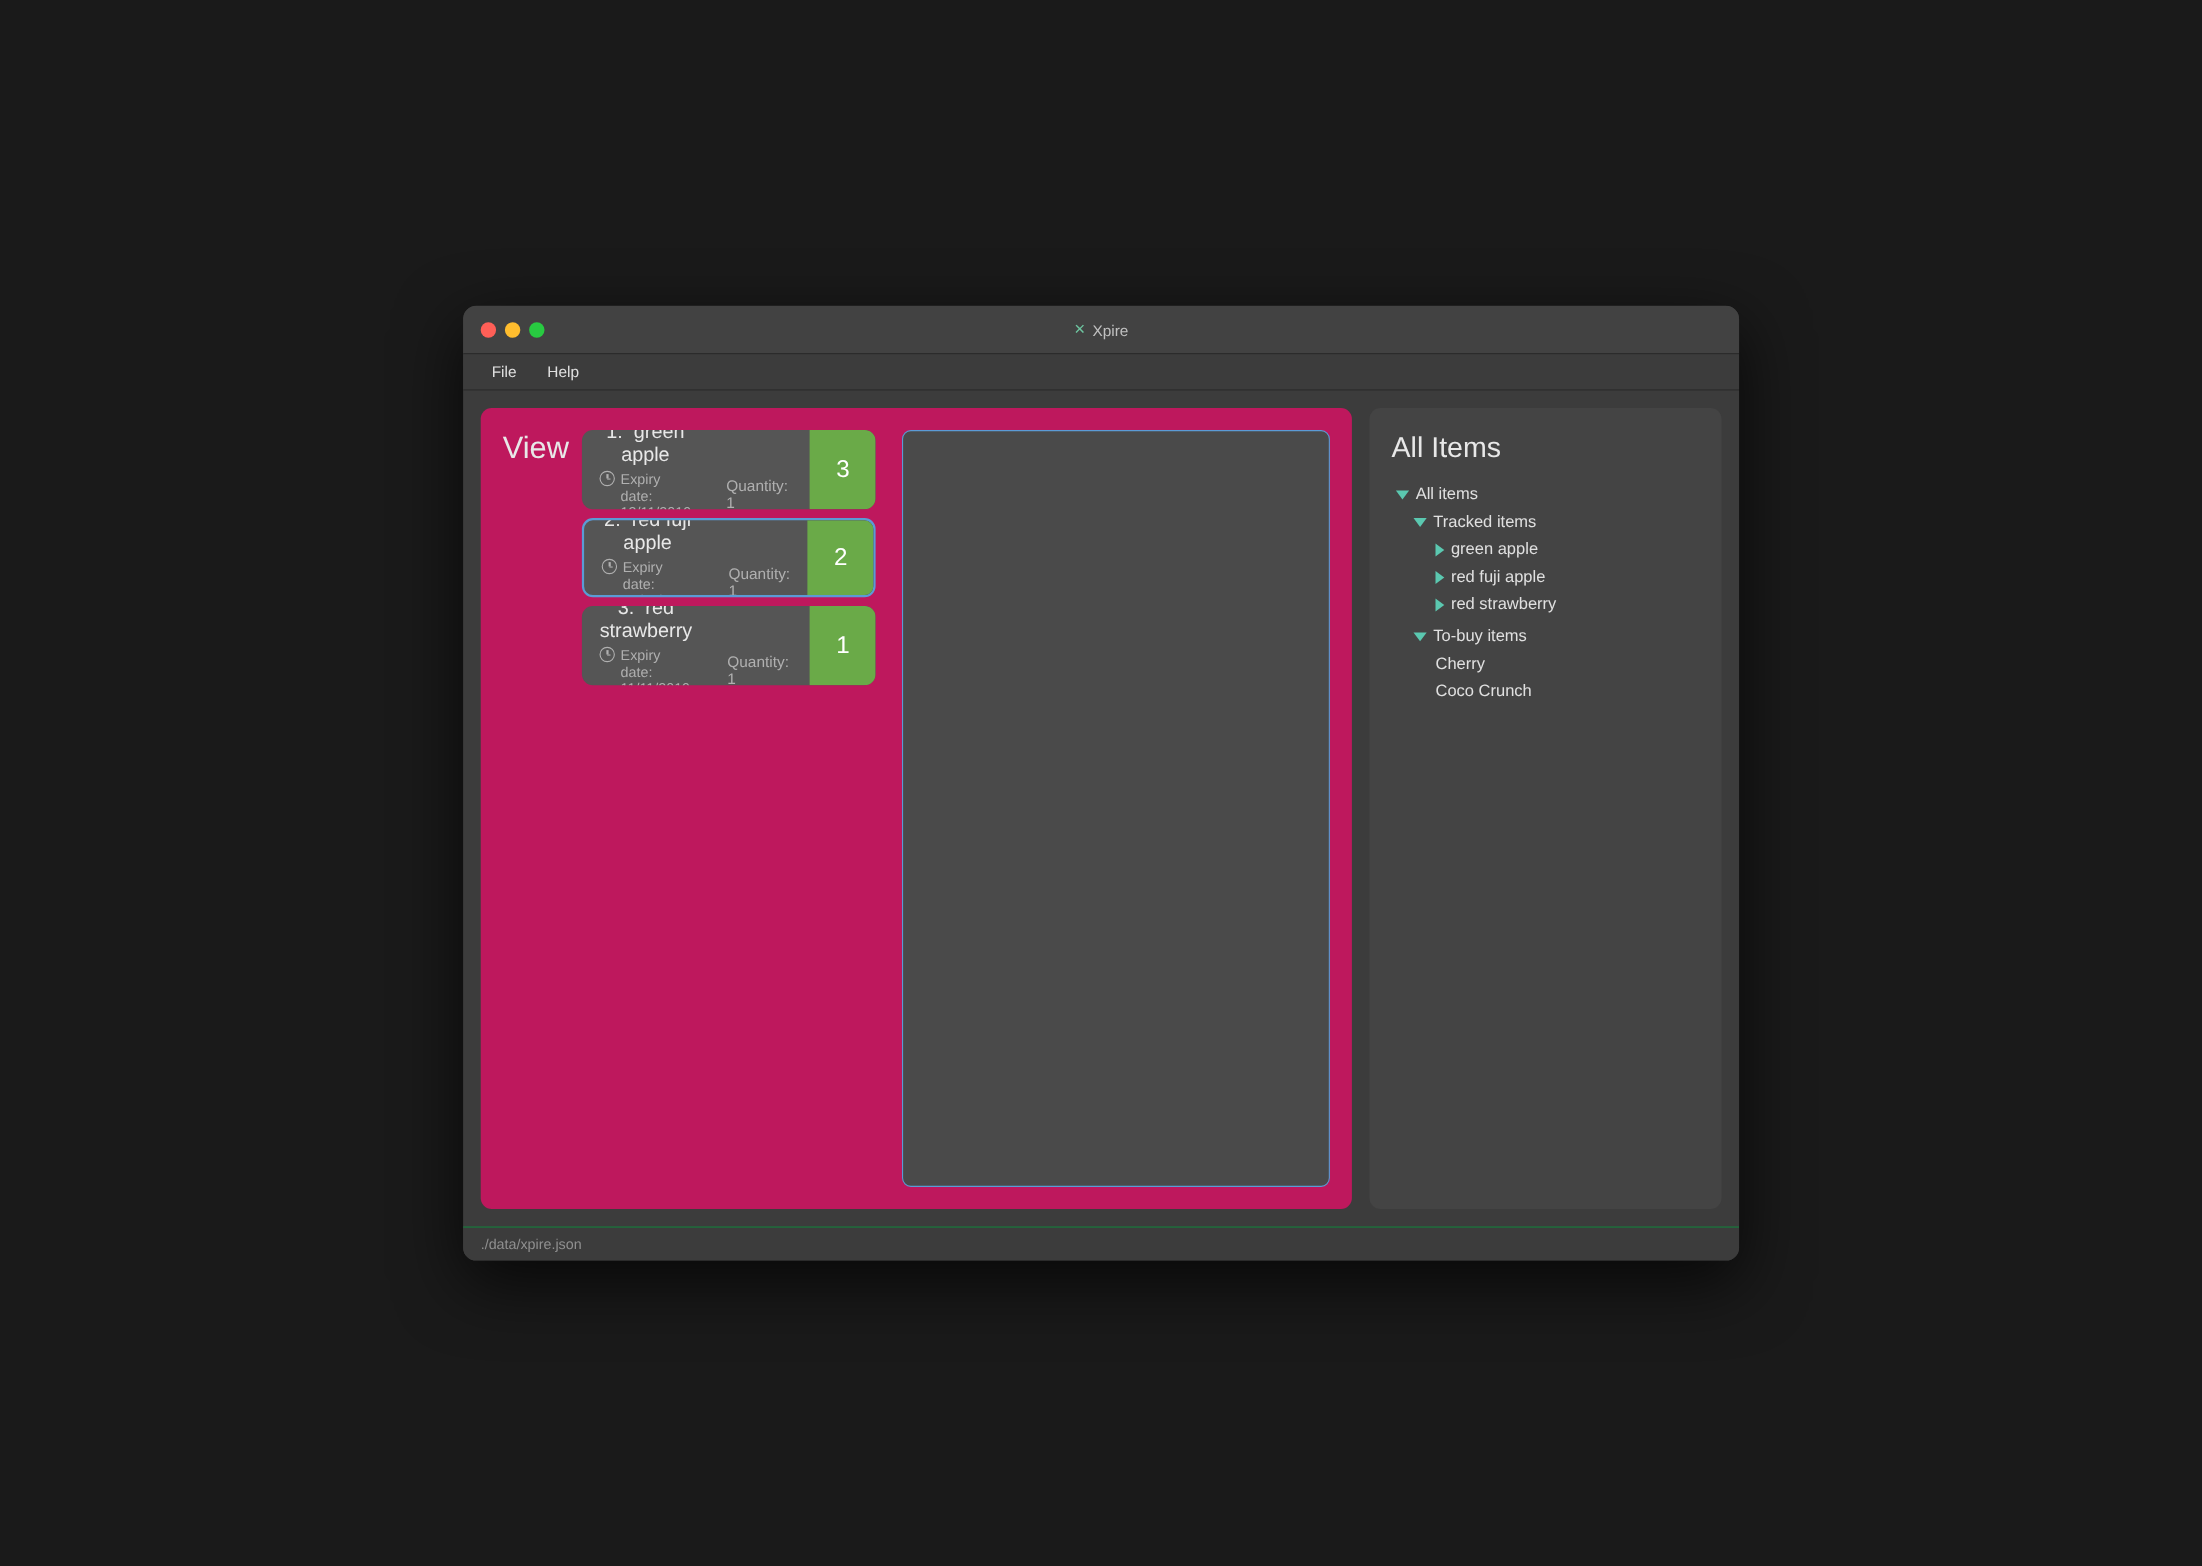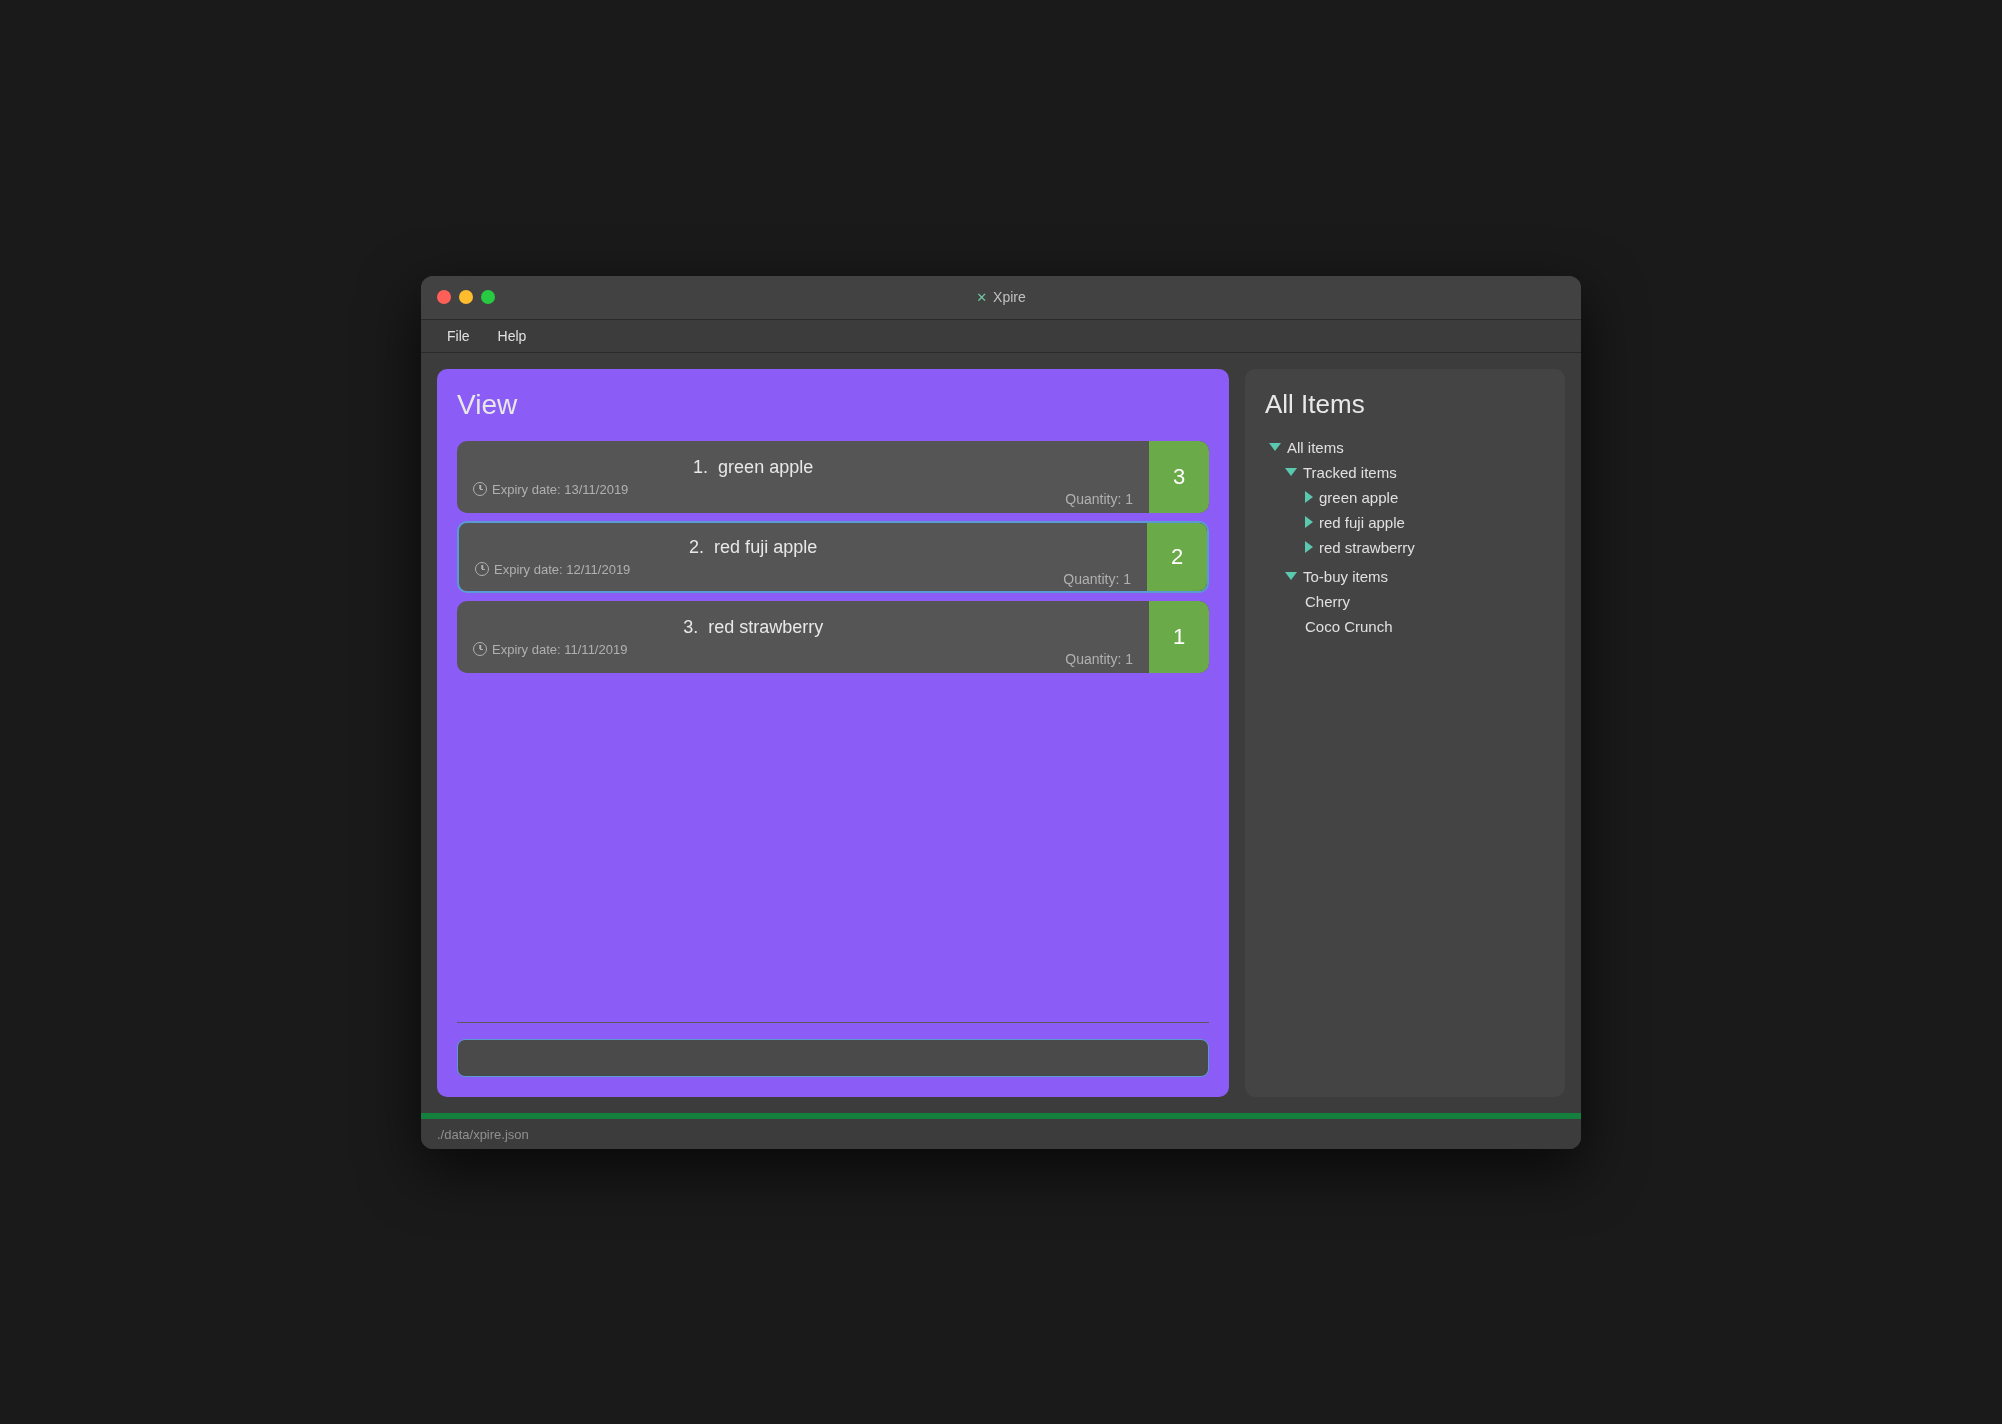--- a/index.html
+++ b/index.html
@@ -90,11 +90,11 @@
 
     .left-panel {
       flex: 1;
-      background: #8b5cf6;
+      background: #be185d;
       border-radius: 10px;
       padding: 20px;
       display: flex;
-      flex-direction: column;
+      flex-direction: row;
       gap: 12px;
     }
 

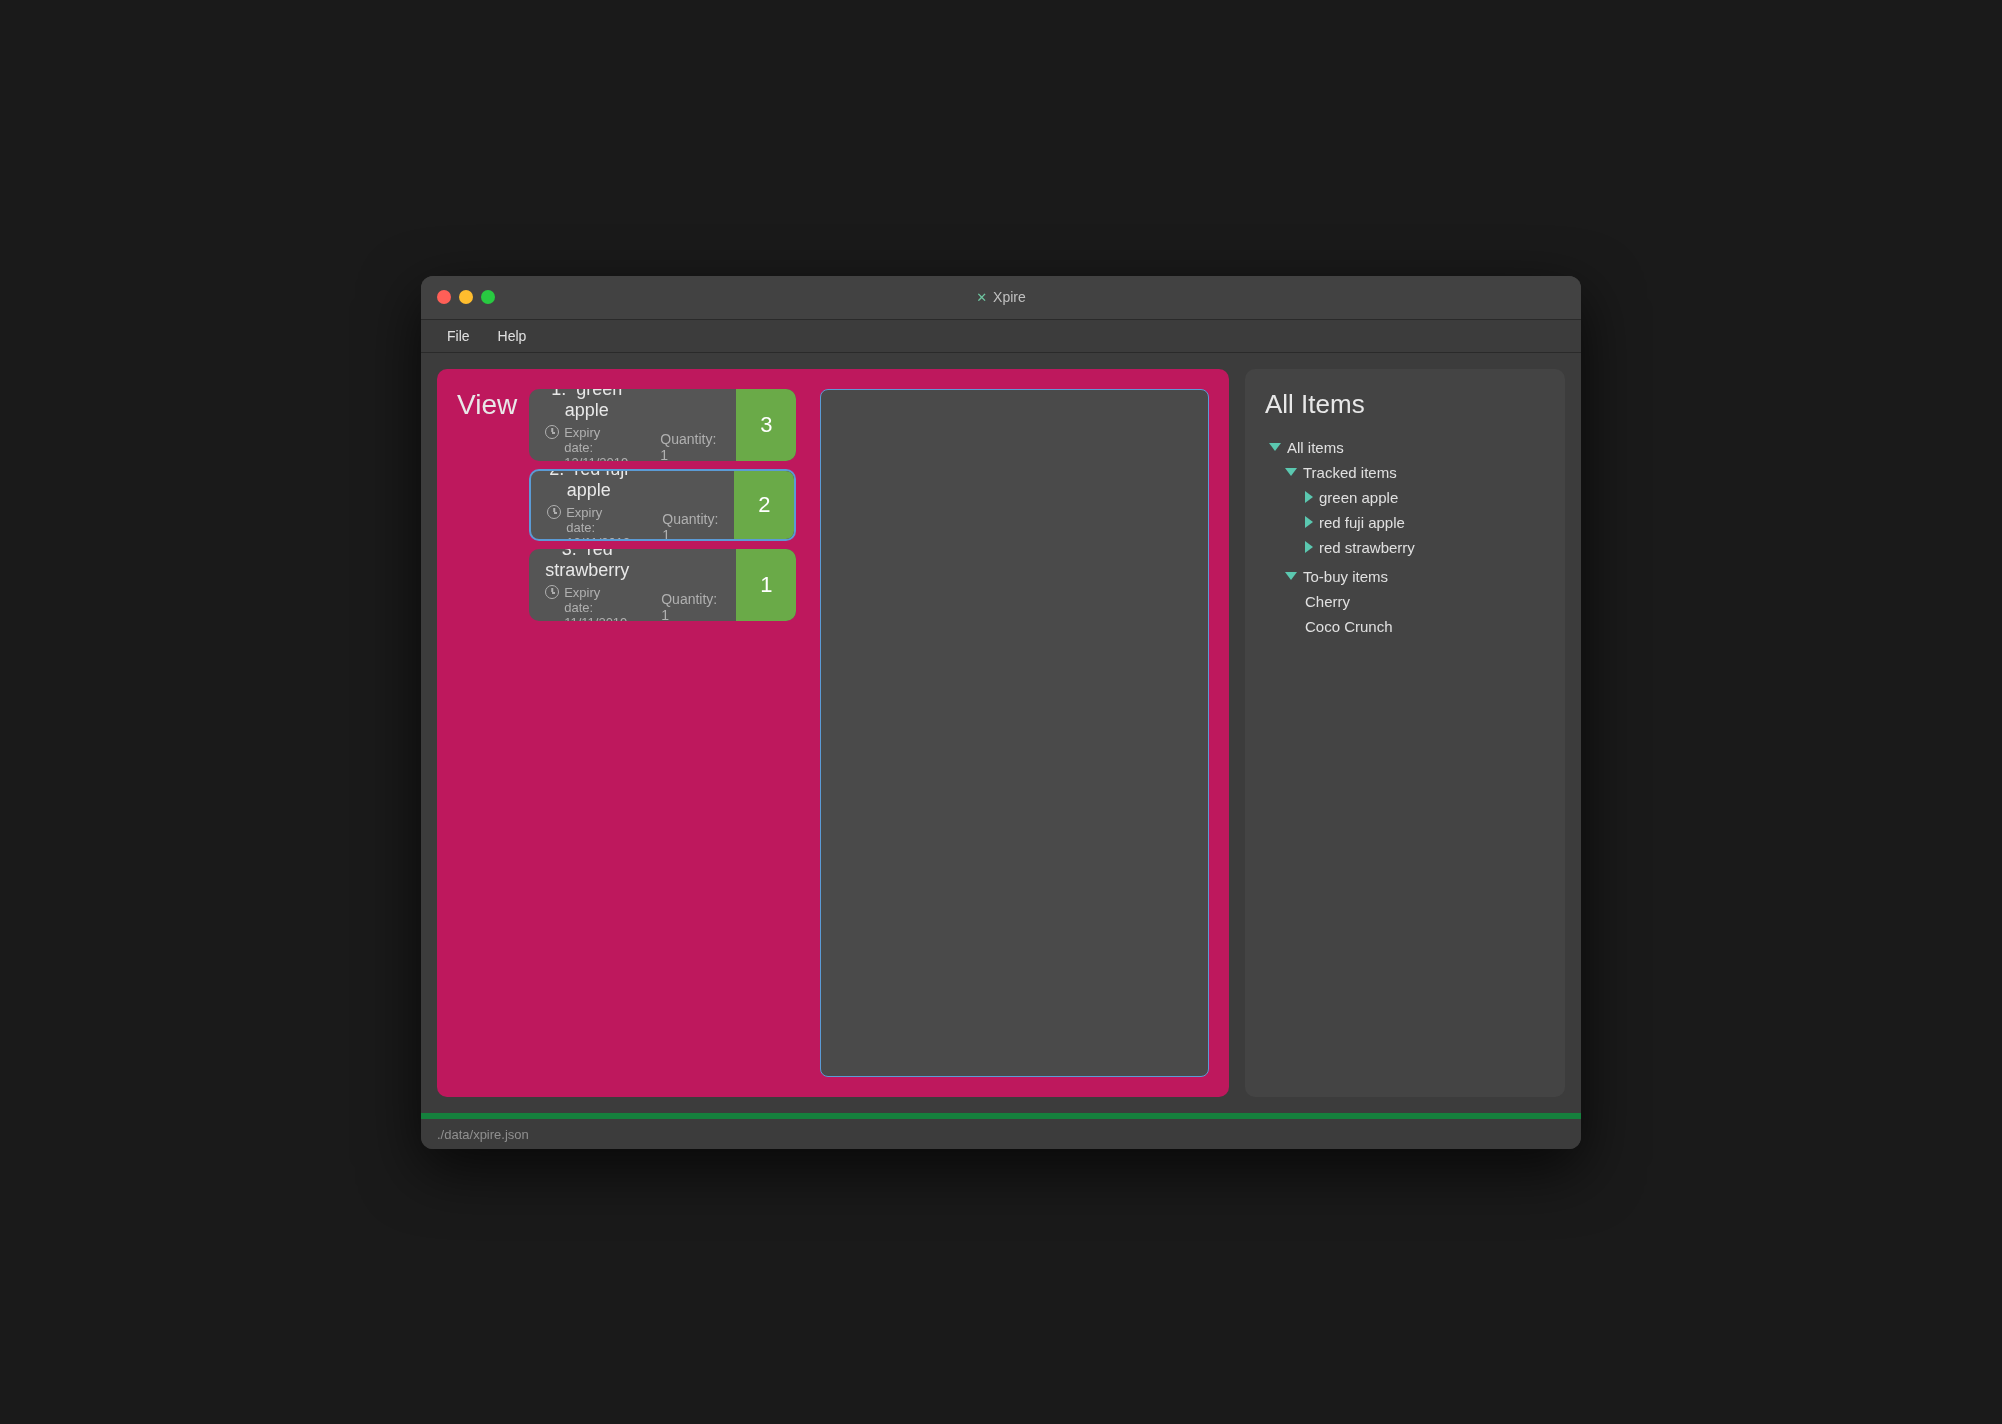--- a/index.html
+++ b/index.html
@@ -293,7 +293,7 @@
     .statusbar {
       background: #3c3c3c;
       padding: 6px 16px;
-      border-top: 6px solid #15803d;
+      border-top: 1px solid #15803d;
     }
 
     .status-text {

